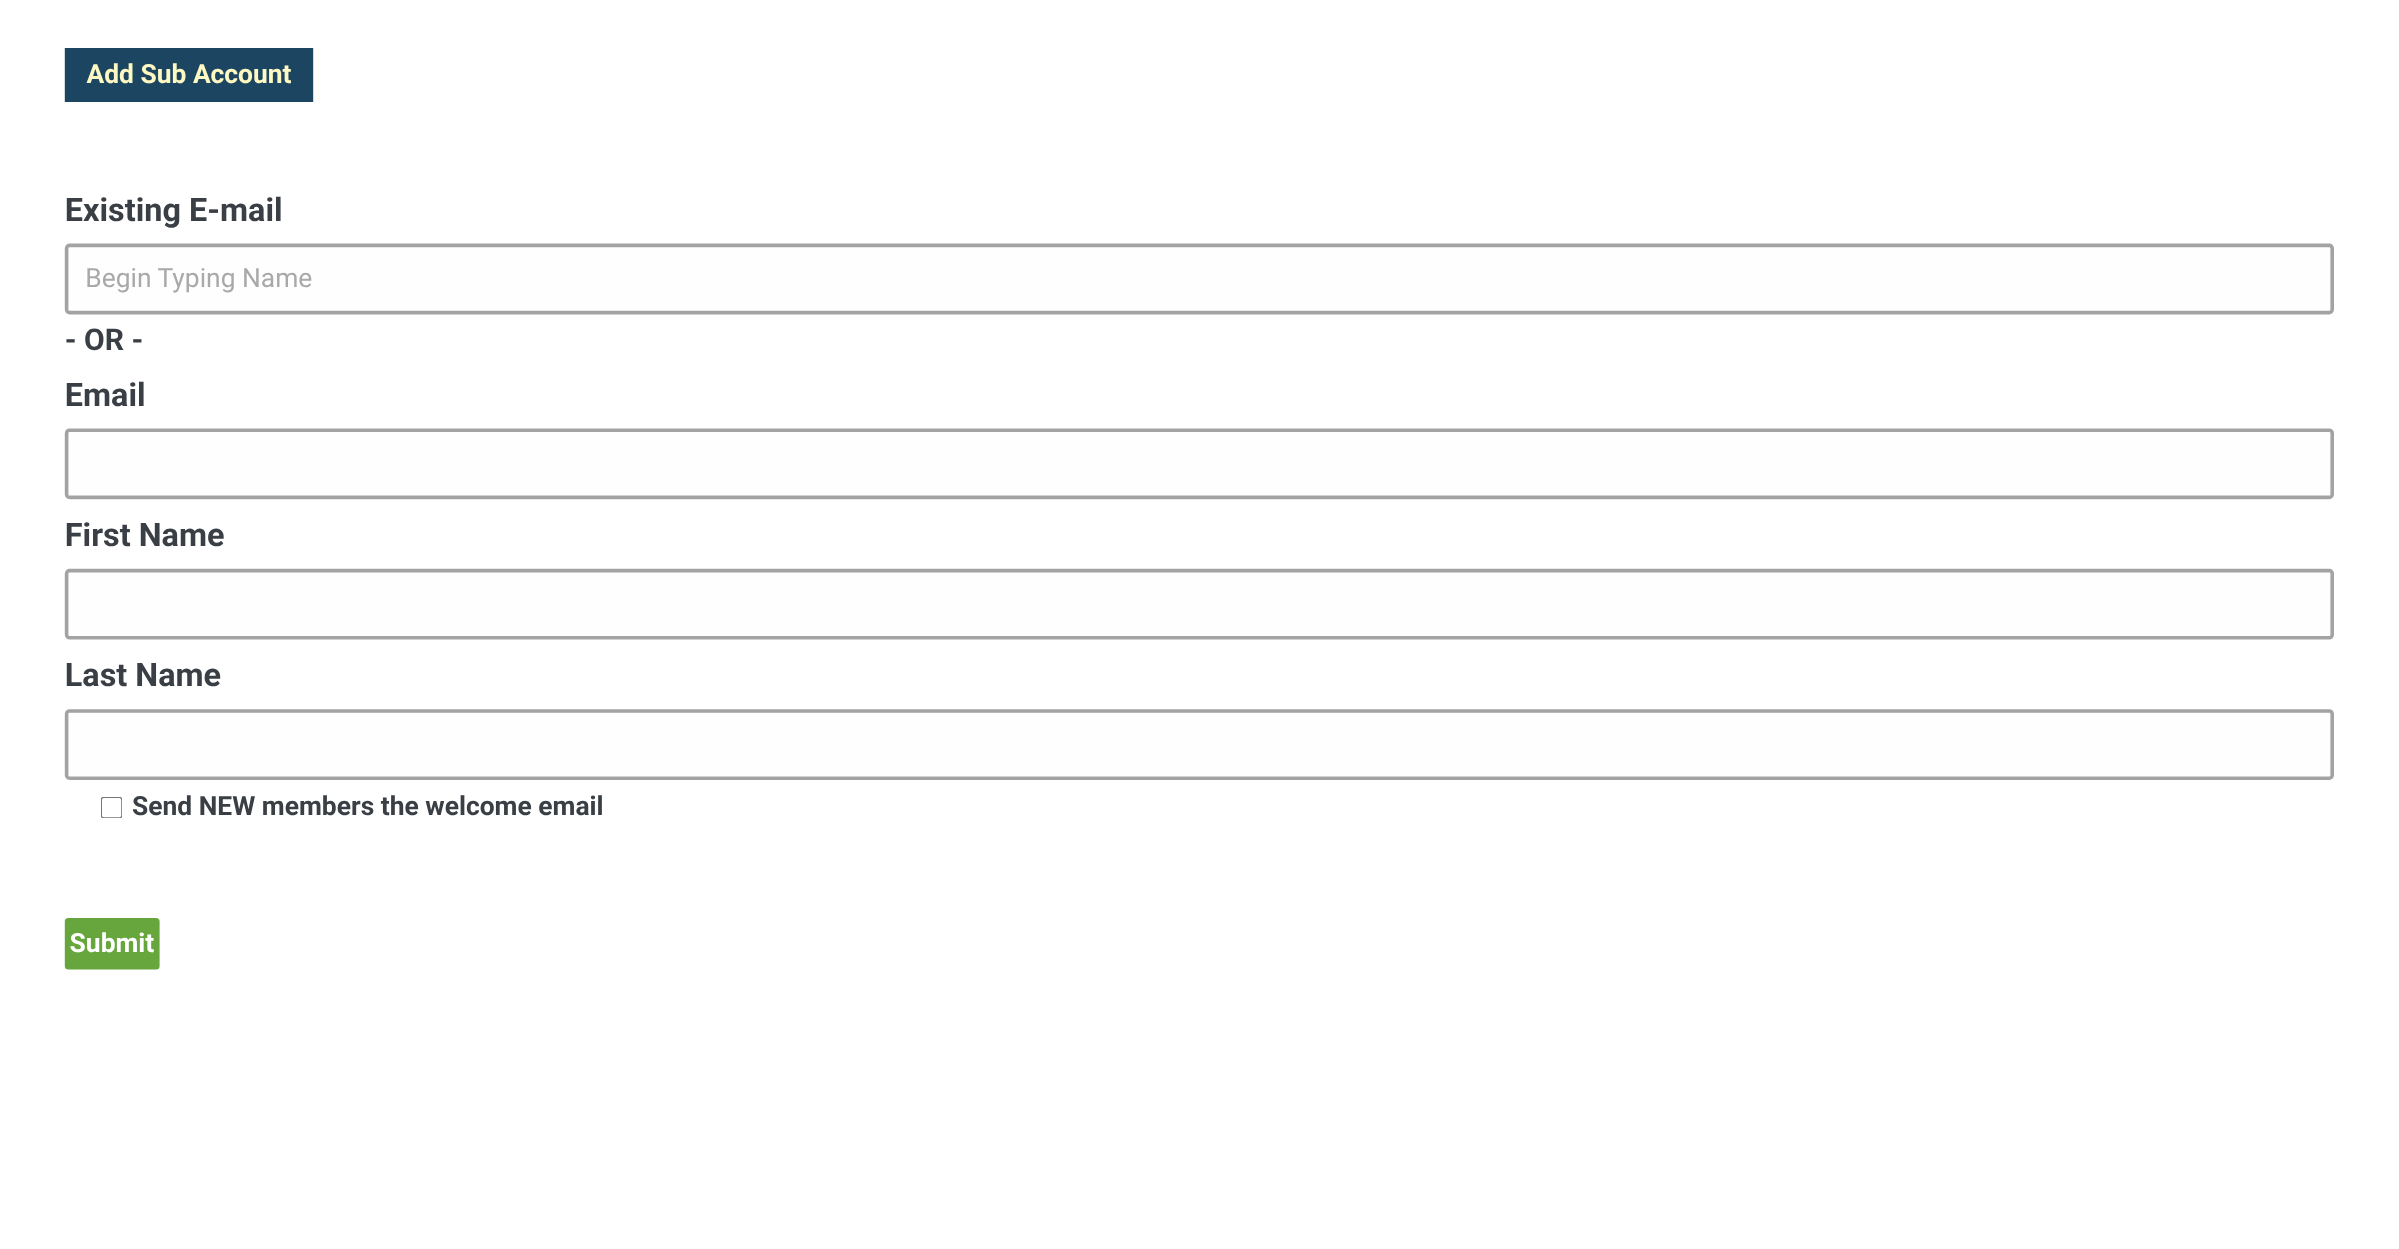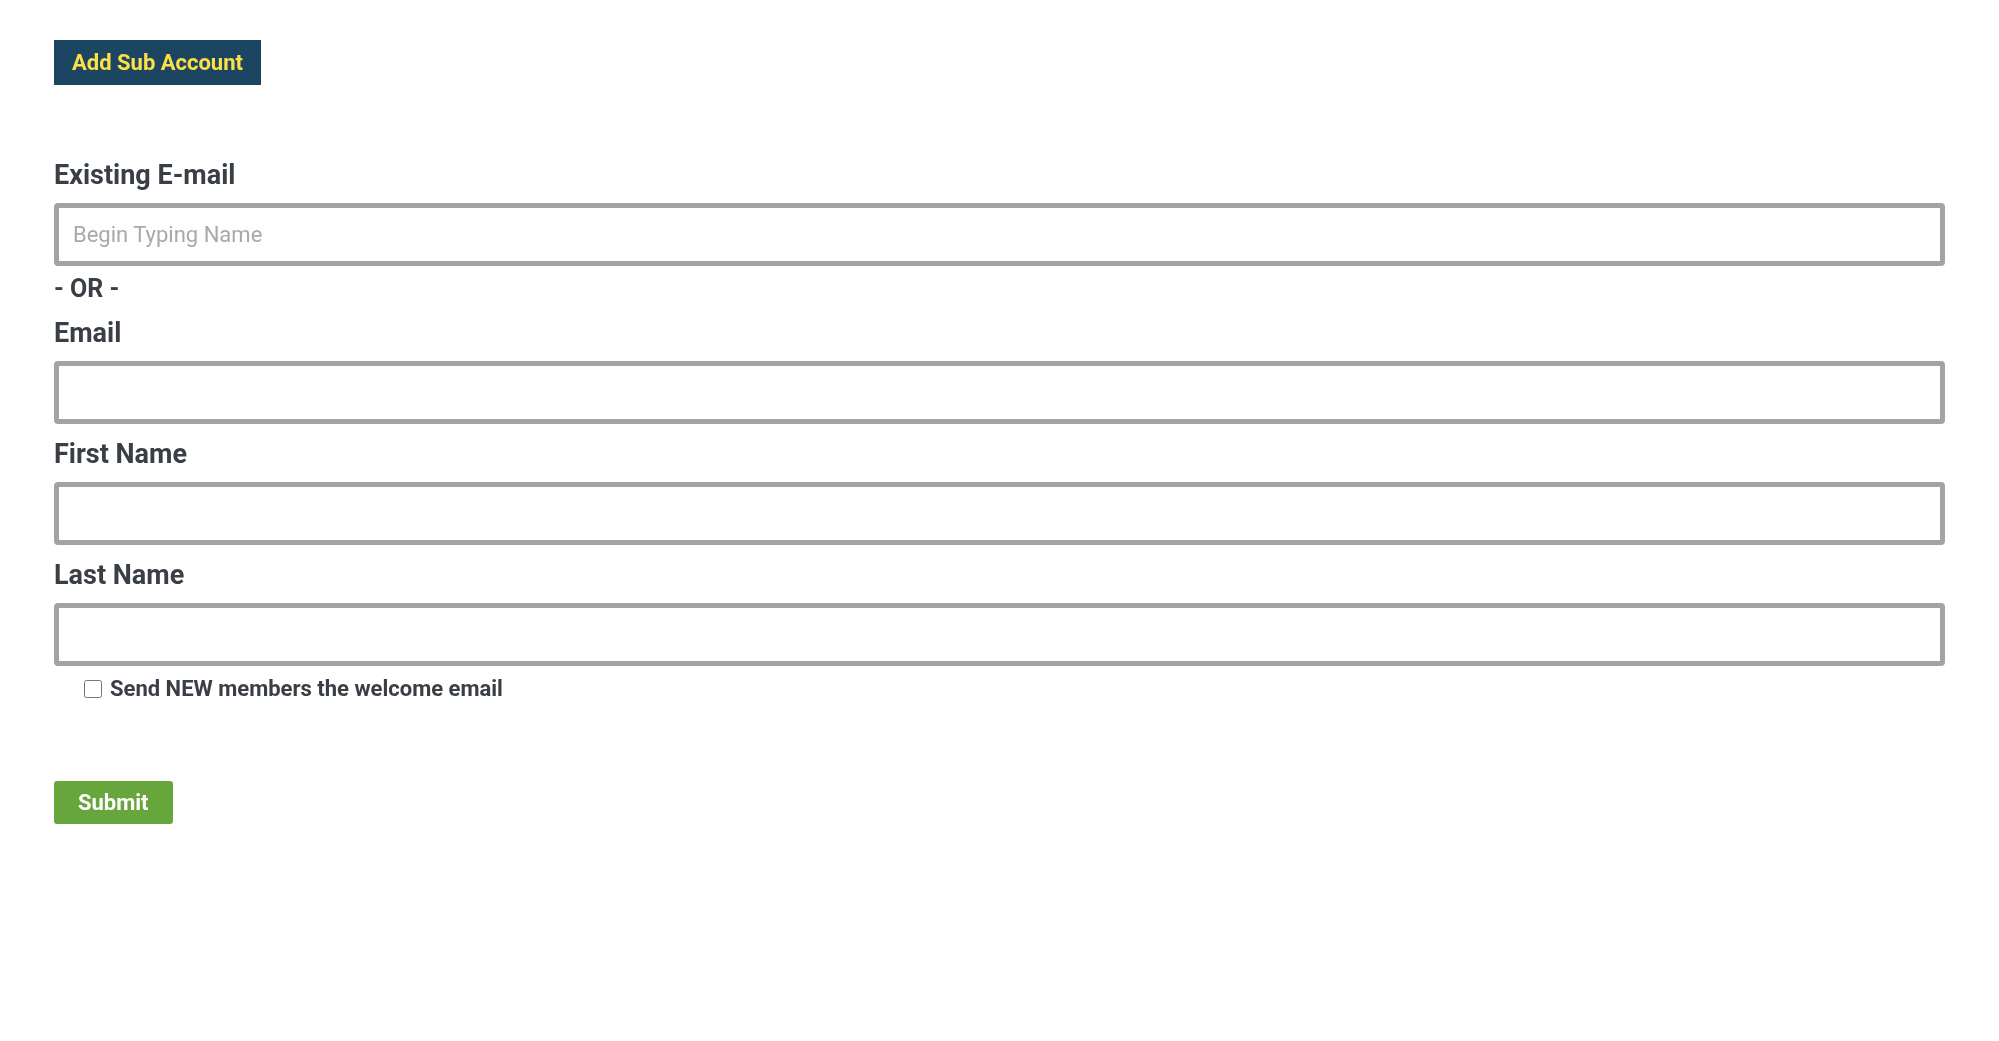--- a/index.html
+++ b/index.html
@@ -16,7 +16,7 @@
     .title-badge {
       display: inline-block;
       background: #1b4560;
-      color: #fde047;
+      color: #fef9c3;
       font-weight: 700;
       font-size: 22px;
       padding: 10px 18px;

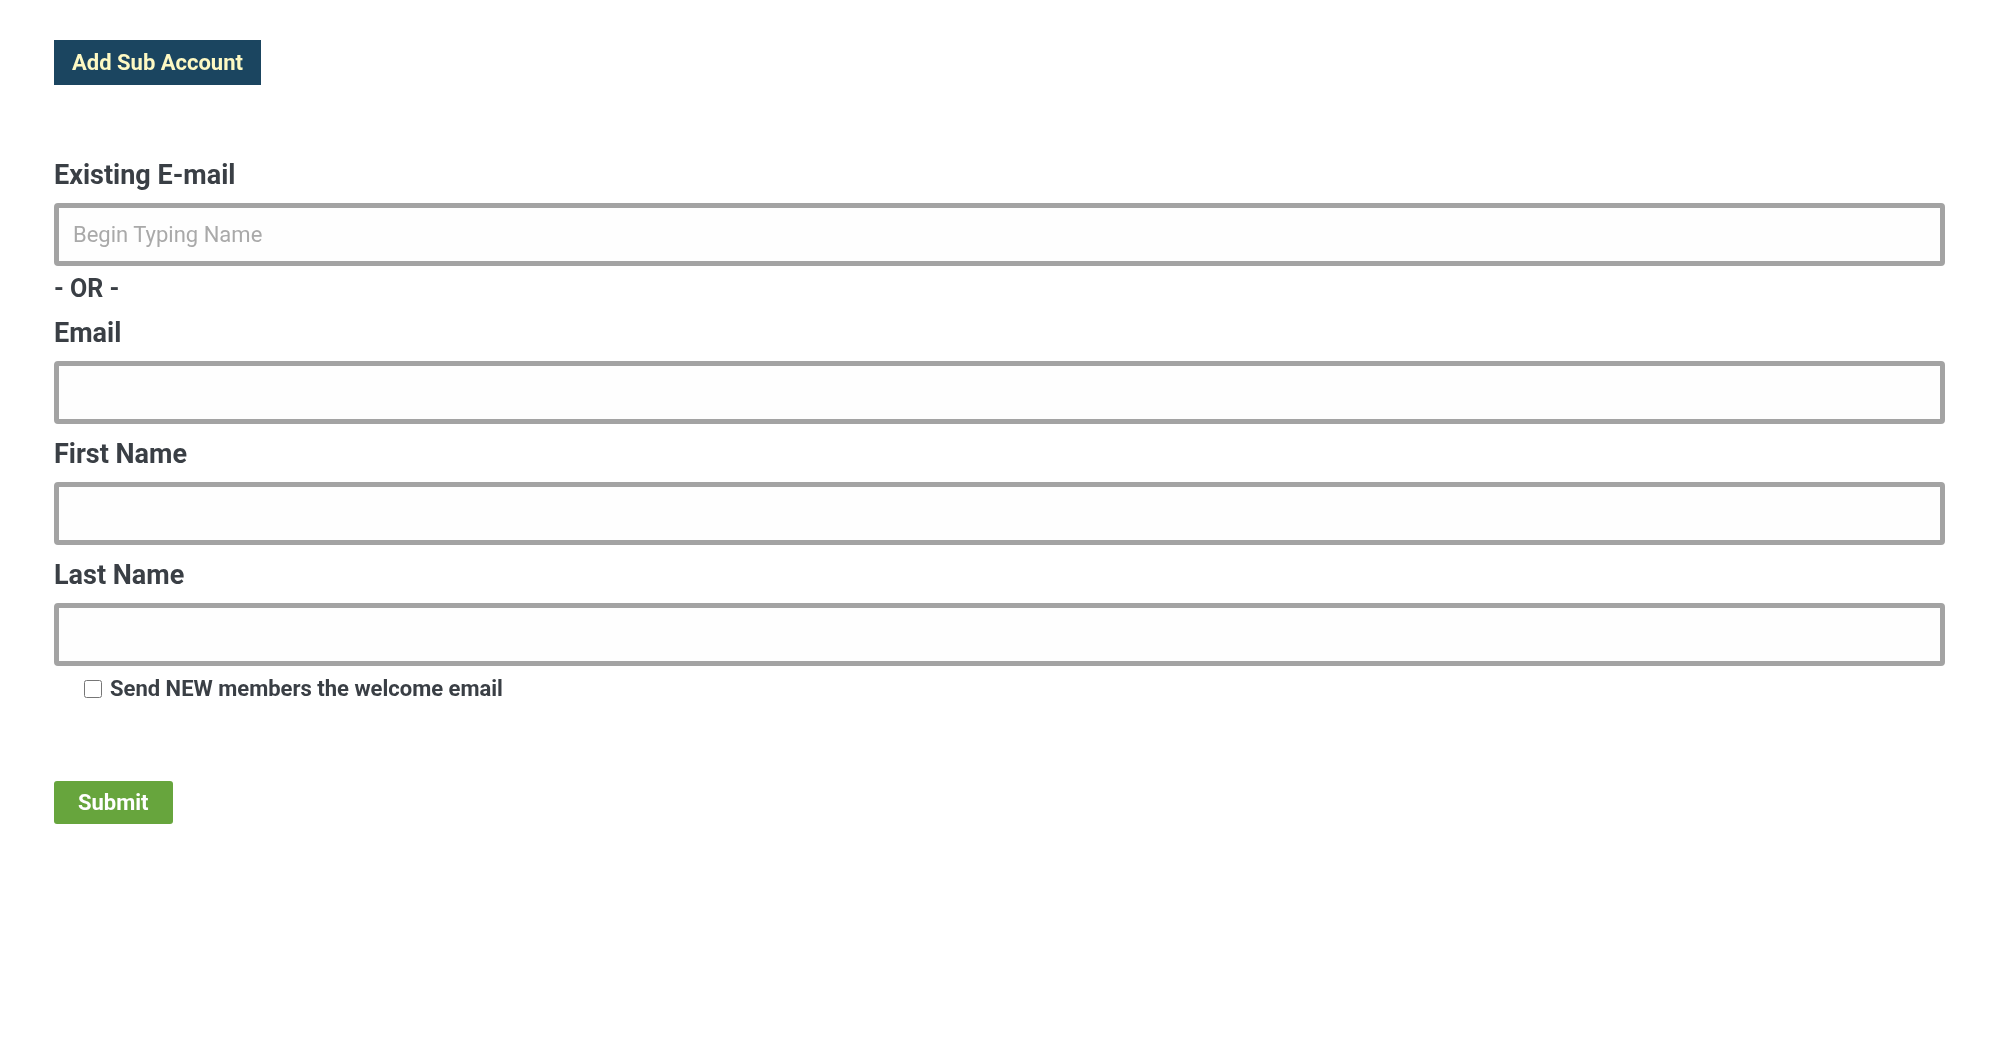--- a/index.html
+++ b/index.html
@@ -37,7 +37,7 @@
       width: 100%;
       padding: 14px 14px;
       font-size: 22px;
-      border: 5px solid #a3a3a3;
+      border: 3px solid #a3a3a3;
       border-radius: 4px;
       background: #fefefe;
       color: #333;

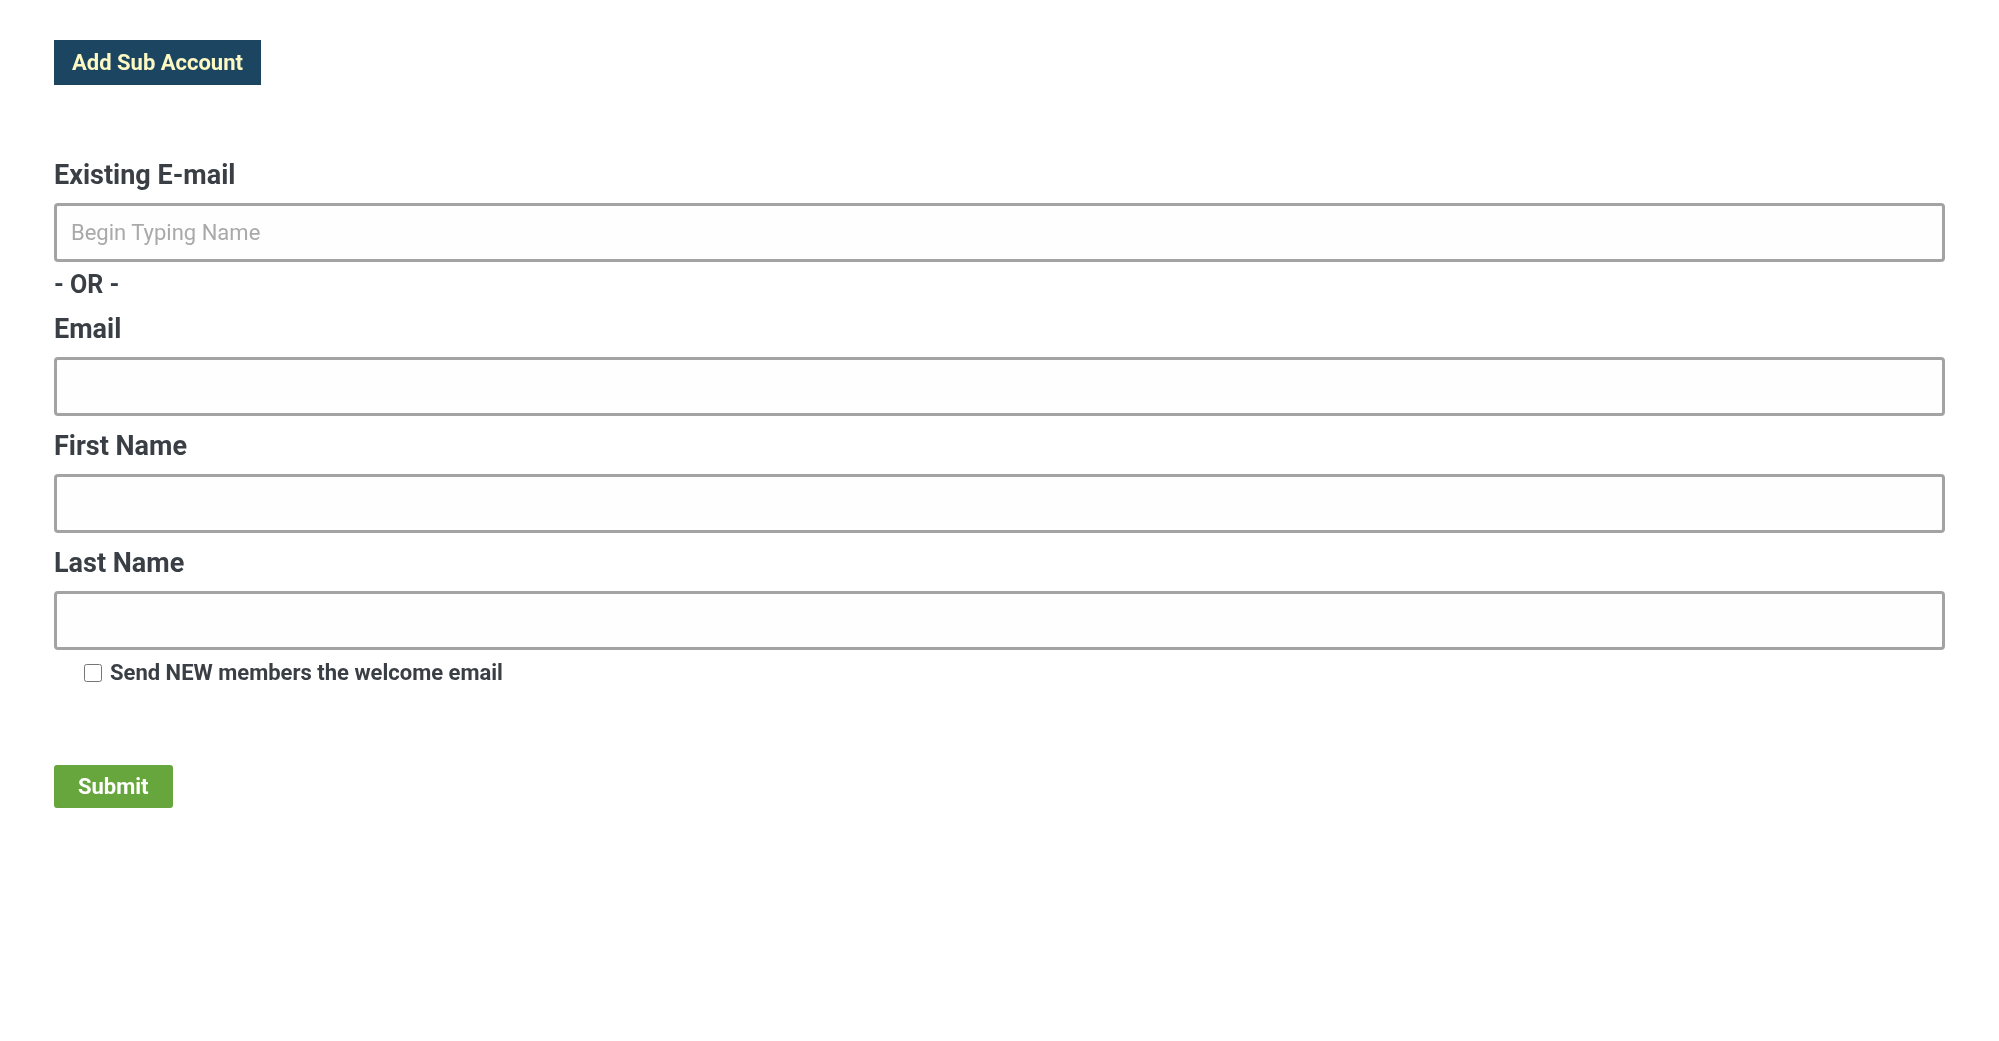--- a/index.html
+++ b/index.html
@@ -76,7 +76,7 @@
       color: #ffffff;
       font-weight: 700;
       font-size: 22px;
-      padding: 9px 24px;
+      padding: 9px 4px;
       border: none;
       border-radius: 3px;
       cursor: pointer;

